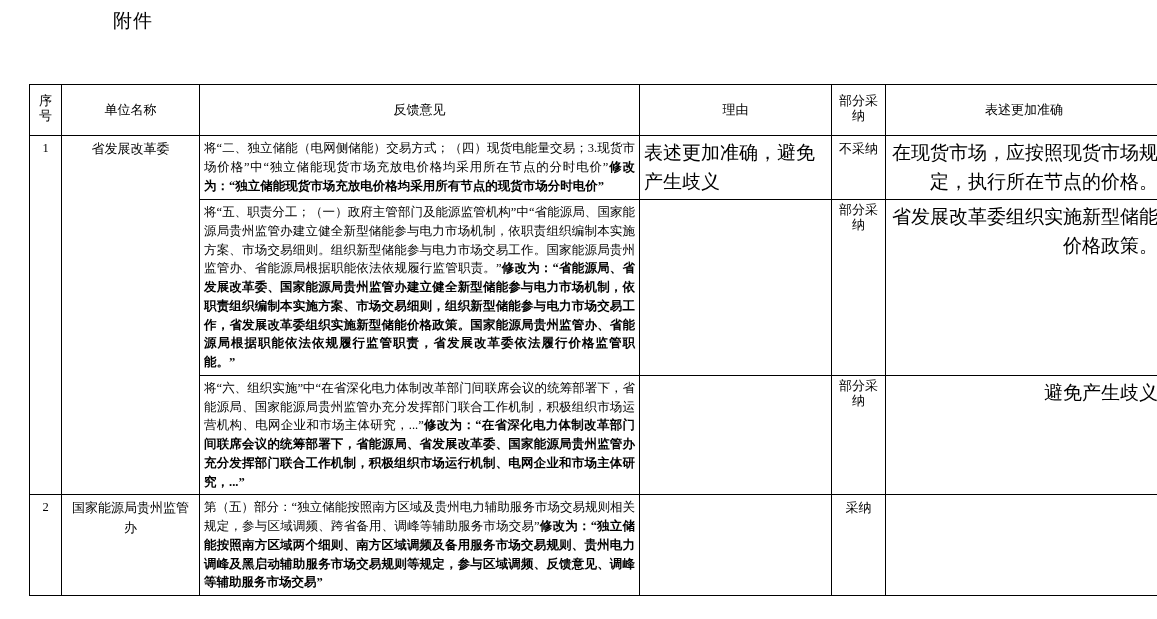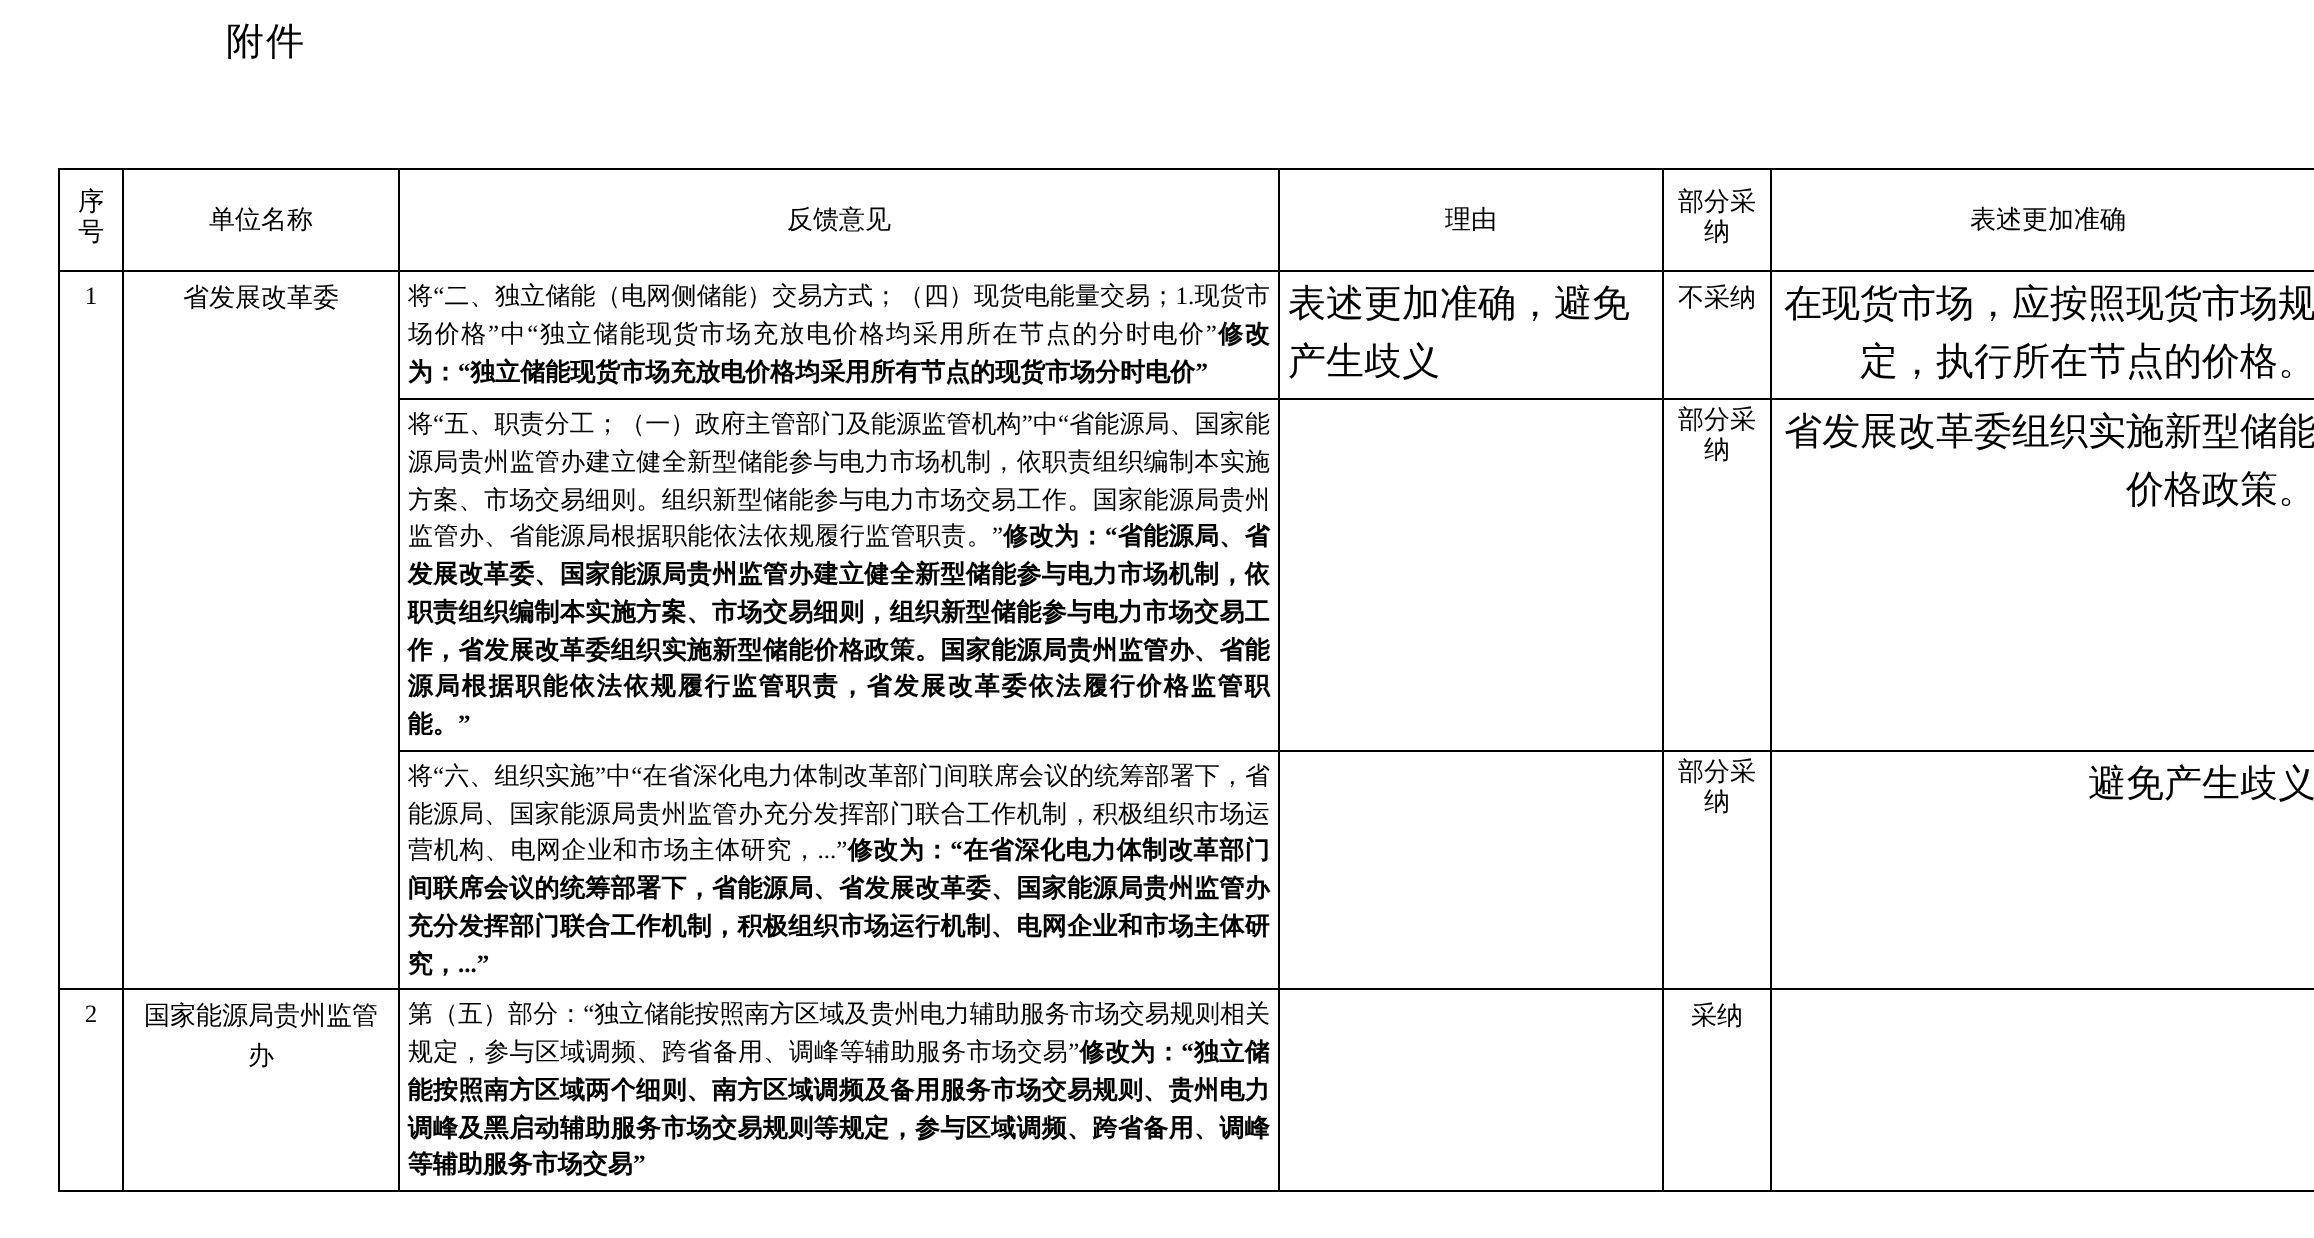--- a/index.html
+++ b/index.html
@@ -133,7 +133,7 @@
         <tr>
           <td class="seq" rowspan="3">1</td>
           <td class="unit" rowspan="3">省发展改革委</td>
-          <td class="opinion"><span>将“二、独立储能（电网侧储能）交易方式；（四）现货电能量交易；1.现货市场价格”中“独立储能现货市场充放电价格均采用所在节点的分时电价”</span><b class="em">修改为：“独立储能现货市场充放电价格均采用所有节点的</b><b class="em">现货市场分时电价</b><b class="em">”</b></td>
+          <td class="opinion"><span>将“二、独立储能（电网侧储能）交易方式；（四）现货电能量交易；3.现货市场价格”中“独立储能现货市场充放电价格均采用所在节点的分时电价”</span><b class="em">修改为：“独立储能现货市场充放电价格均采用所有节点的</b><b class="em">现货市场分时电价</b><b class="em">”</b></td>
           <td class="reason">表述更加准确，避免产生歧义</td>
           <td class="adopt"><span class="vtext">不采纳</span></td>
           <td class="notadopt">在现货市场，应按照现货市场规定，执行所在节点的价格。</td>

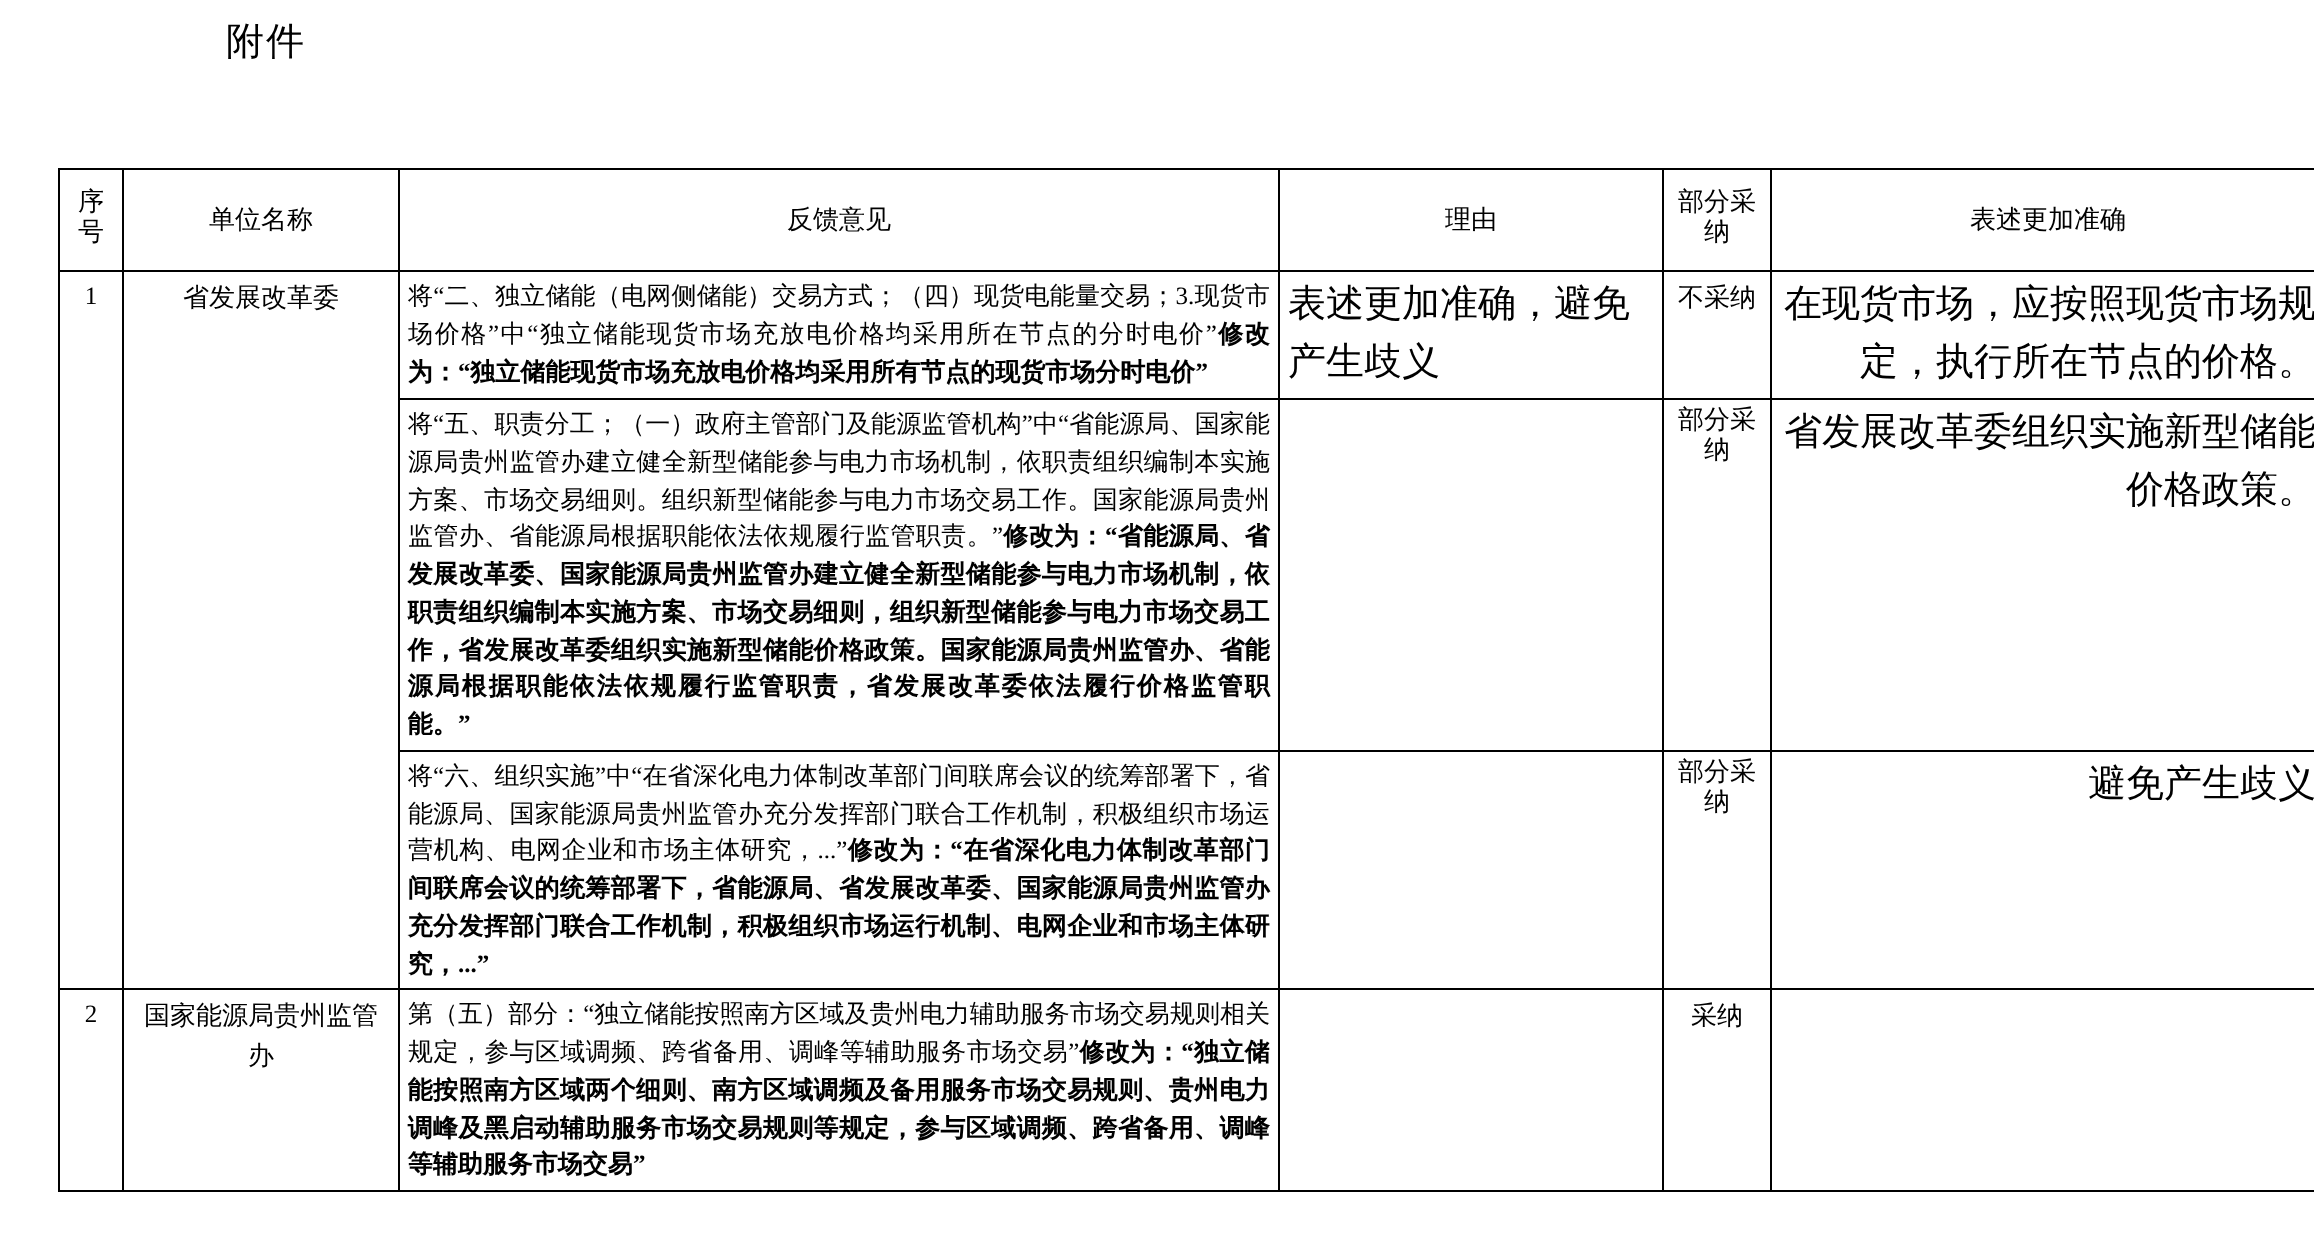--- a/index.html
+++ b/index.html
@@ -153,7 +153,7 @@
         <tr>
           <td class="seq" rowspan="1">2</td>
           <td class="unit" rowspan="1">国家能源局贵州监管办</td>
-          <td class="opinion"><span>第（五）部分：“独立储能按照南方区域及贵州电力辅助服务市场交易规则相关规定，参与区域调频、跨省备用、调峰等辅助服务市场交易”</span><b class="em">修改为：“独立储能按照南方区域两个细则、南方区域调频及备用服务市场交易规则、贵州电力调峰及黑启动辅助服务市场交易规则等规定，参与区域调频、跨省备用、调峰等辅助服务市场交易”</b></td>
+          <td class="opinion"><span>第（五）部分：“独立储能按照南方区域及贵州电力辅助服务市场交易规则相关规定，参与区域调频、跨省备用、调峰等辅助服务市场交易”</span><b class="em">修改为：“独立储能按照南方区域两个细则、南方区域调频及备用服务市场交易规则、贵州电力调峰及黑启动辅助服务市场交易规则等规定，参与区域调频、反馈意见、调峰等辅助服务市场交易”</b></td>
           <td class="reason"></td>
           <td class="adopt"><span class="vtext">采纳</span></td>
           <td class="notadopt"></td>

